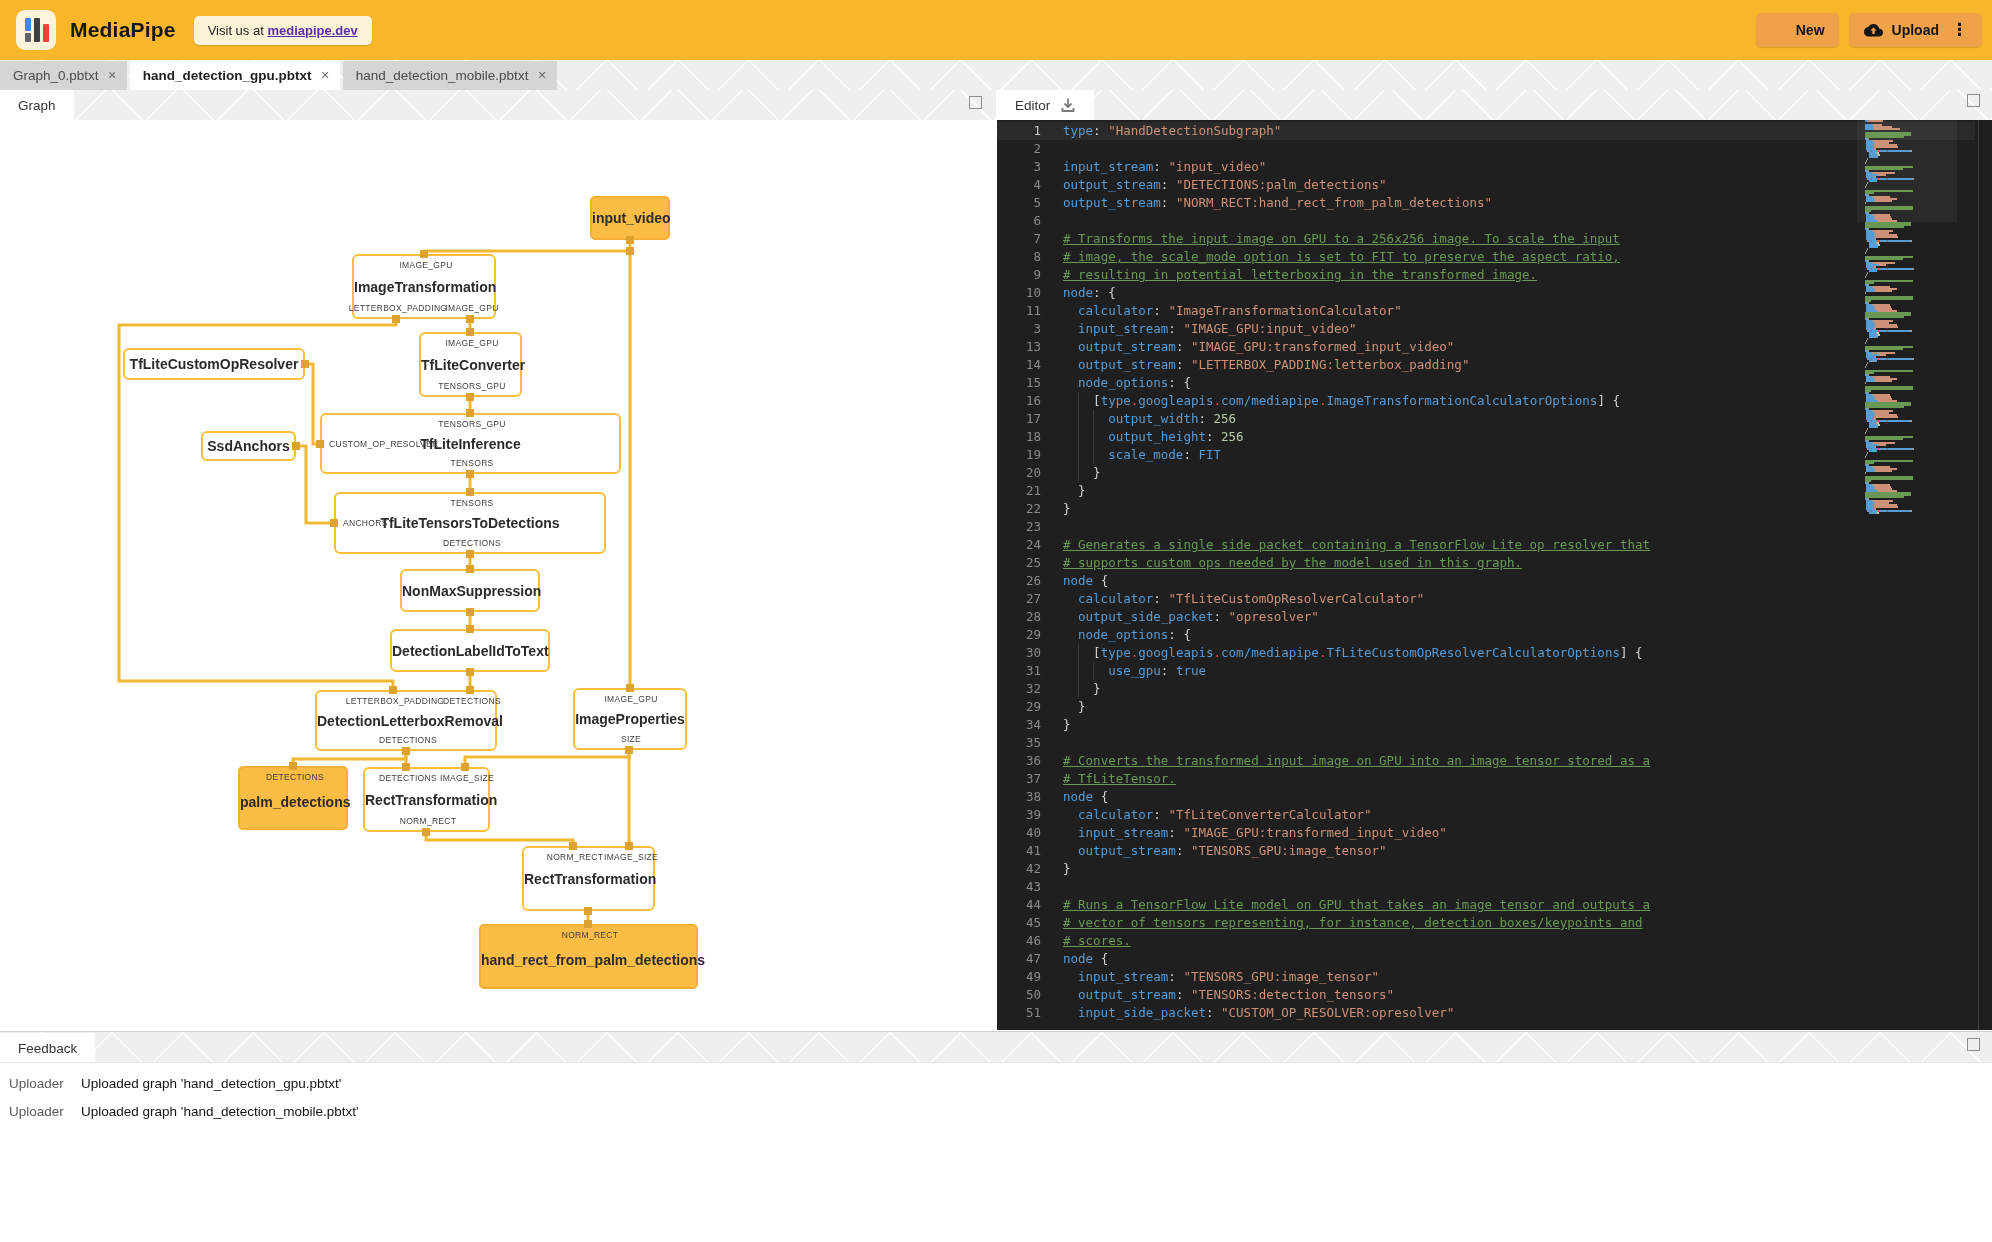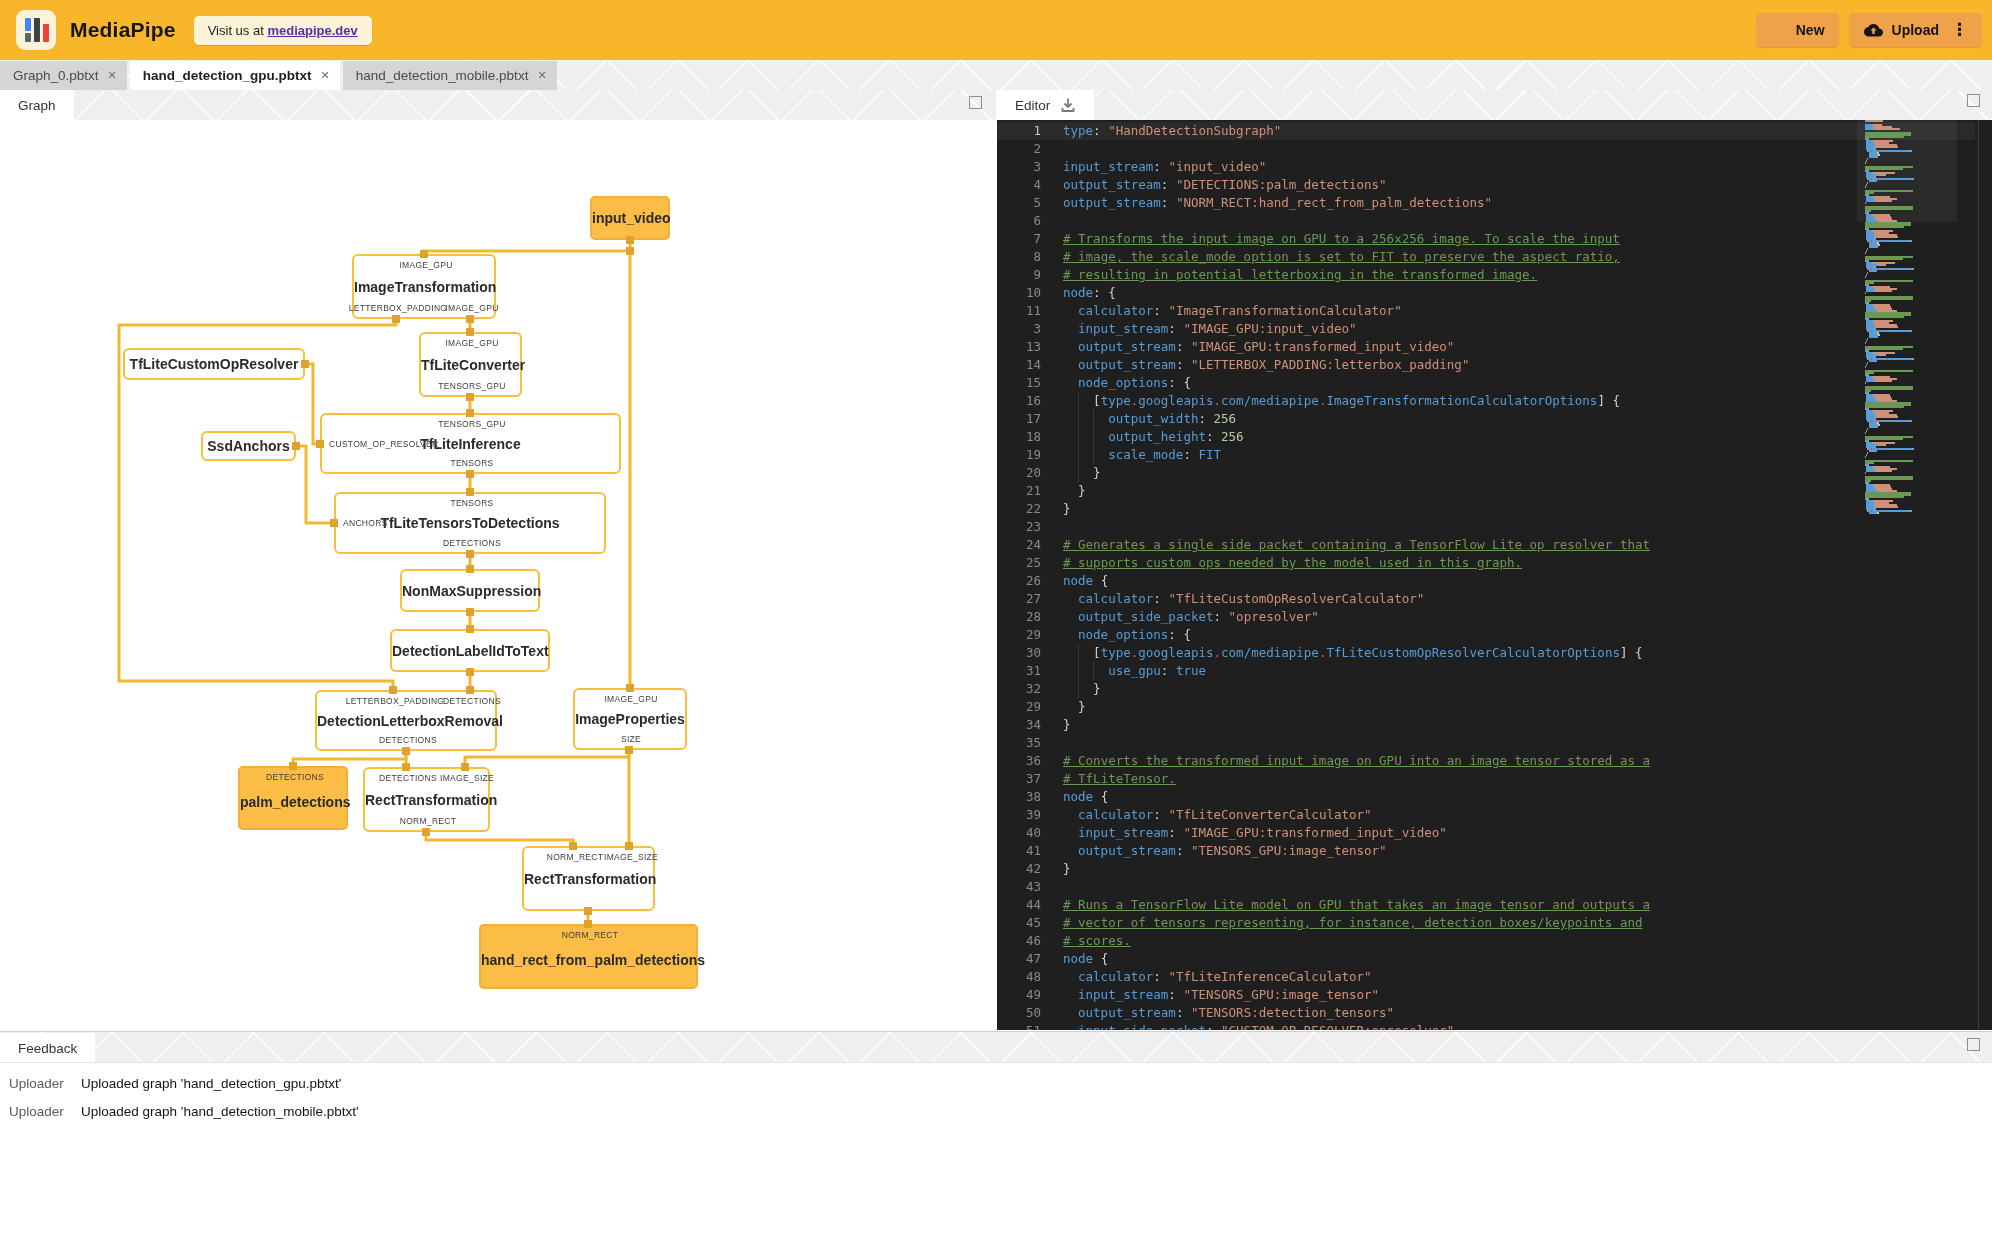--- a/index.html
+++ b/index.html
@@ -339,7 +339,6 @@
       <div class="ed-row"><span class="gut">45</span><span class="codecell"><span class="tc"># vector of tensors representing, for instance, detection boxes/keypoints and</span></span></div>
       <div class="ed-row"><span class="gut">46</span><span class="codecell"><span class="tc"># scores.</span></span></div>
       <div class="ed-row"><span class="gut">47</span><span class="codecell"><span class="tk">node</span><span class="tp"> {</span></span></div>
-      <div class="ed-row"><span class="gut">48</span><span class="codecell"><span class="iu">  </span><span class="tk">calculator</span><span class="tp">: </span><span class="ts">"TfLiteInferenceCalculator"</span></span></div>
       <div class="ed-row"><span class="gut">49</span><span class="codecell"><span class="iu">  </span><span class="tk">input_stream</span><span class="tp">: </span><span class="ts">"TENSORS_GPU:image_tensor"</span></span></div>
       <div class="ed-row"><span class="gut">50</span><span class="codecell"><span class="iu">  </span><span class="tk">output_stream</span><span class="tp">: </span><span class="ts">"TENSORS:detection_tensors"</span></span></div>
       <div class="ed-row"><span class="gut">51</span><span class="codecell"><span class="iu">  </span><span class="tk">input_side_packet</span><span class="tp">: </span><span class="ts">"CUSTOM_OP_RESOLVER:opresolver"</span></span></div>

